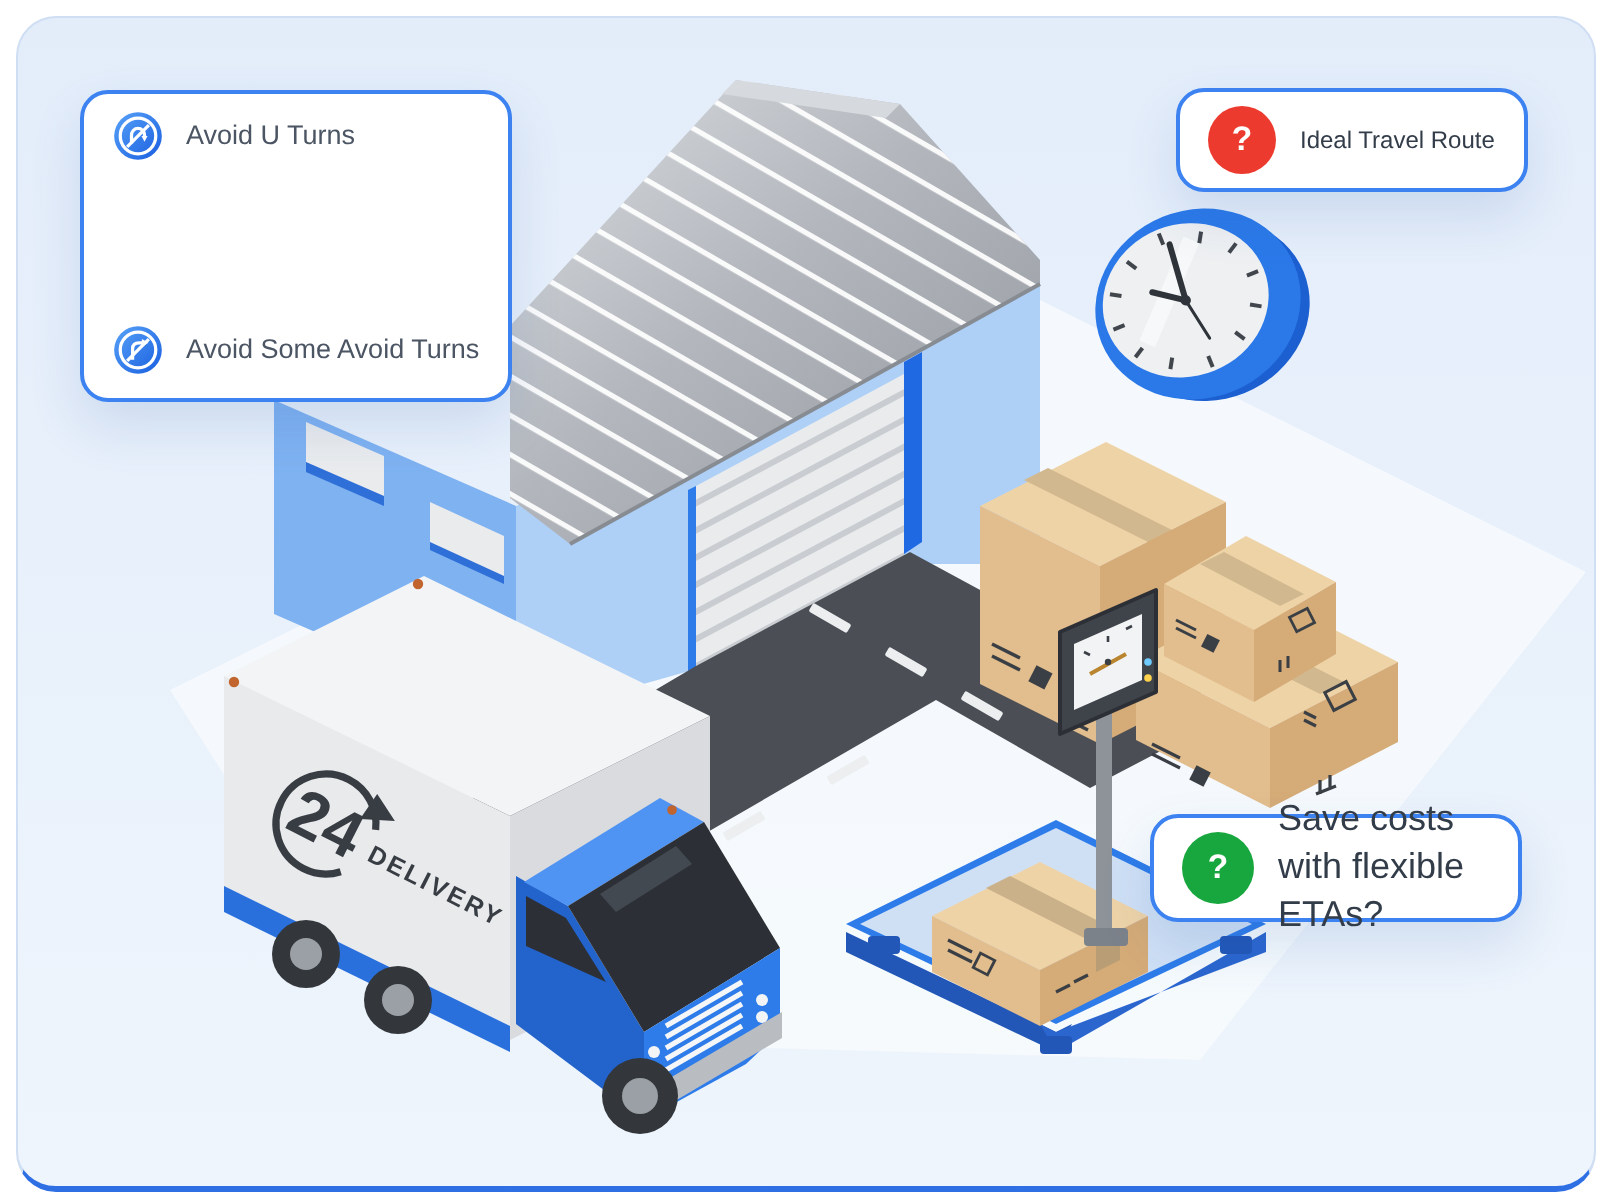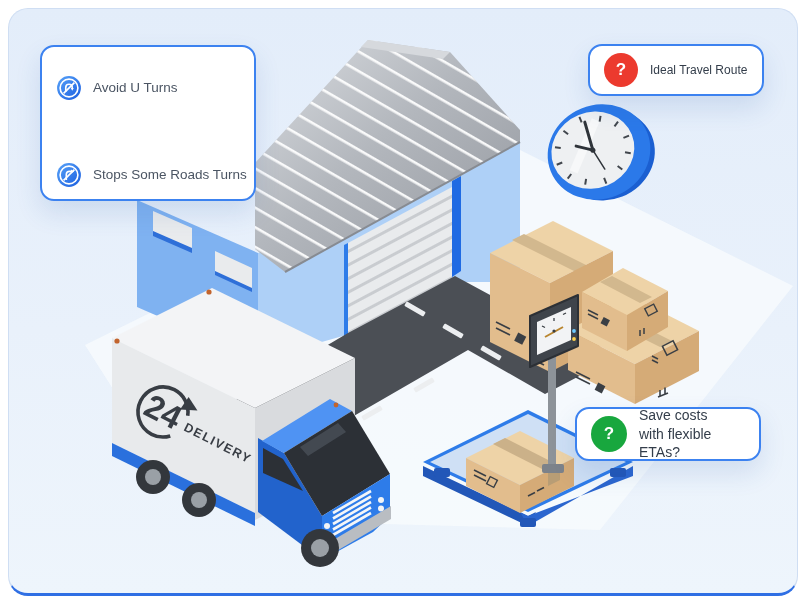--- a/index.html
+++ b/index.html
@@ -11,7 +11,7 @@
   .scene{position:absolute;left:0;top:0;width:804px;height:600px;}
   .card{position:absolute;background:#ffffff;border:2px solid #3c82f0;border-radius:14px;
         box-shadow:0 12px 26px rgba(40,90,170,.14);box-sizing:border-box;}
-  .card-options{left:40px;top:45px;width:216px;height:156px;padding:24px 6px 8px 14px;
+  .card-options{left:40px;top:45px;width:216px;height:156px;padding:4px 6px 8px 14px;
         display:flex;flex-direction:column;justify-content:space-between;gap:19px;}
   .opt-row{display:flex;align-items:center;gap:11px;height:33px;}
   .opt-row svg{flex:0 0 auto;}

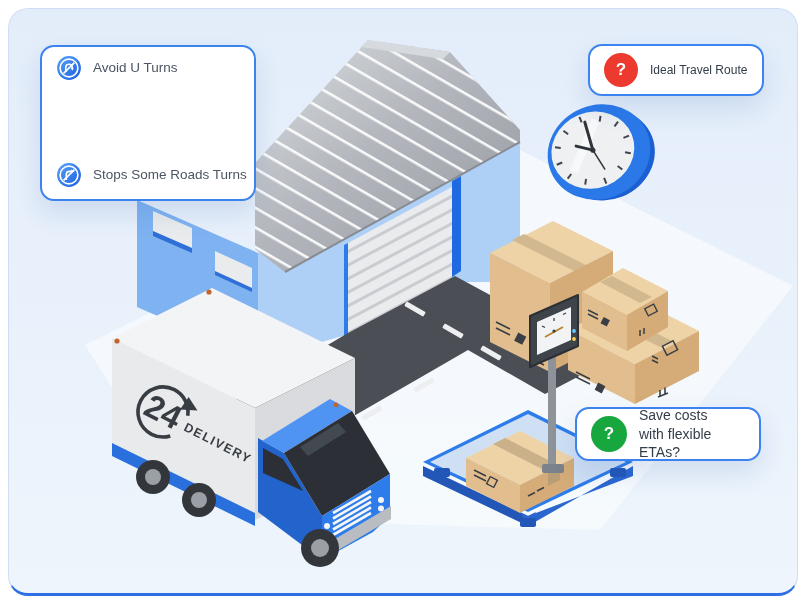--- a/index.html
+++ b/index.html
@@ -276,7 +276,7 @@
         <polygon points="13.8,6.9 13.8,10.5 16.8,8.7" fill="#fff"></polygon>
         <line x1="17" y1="7" x2="7" y2="17" stroke="#fff" stroke-width="1.5"></line>
       </svg>
-      <span class="opt-label">Stops Some Roads Turns</span>
+      <span class="opt-label">Avoid Some Avoid Turns</span>
     </div>
   </div>
 

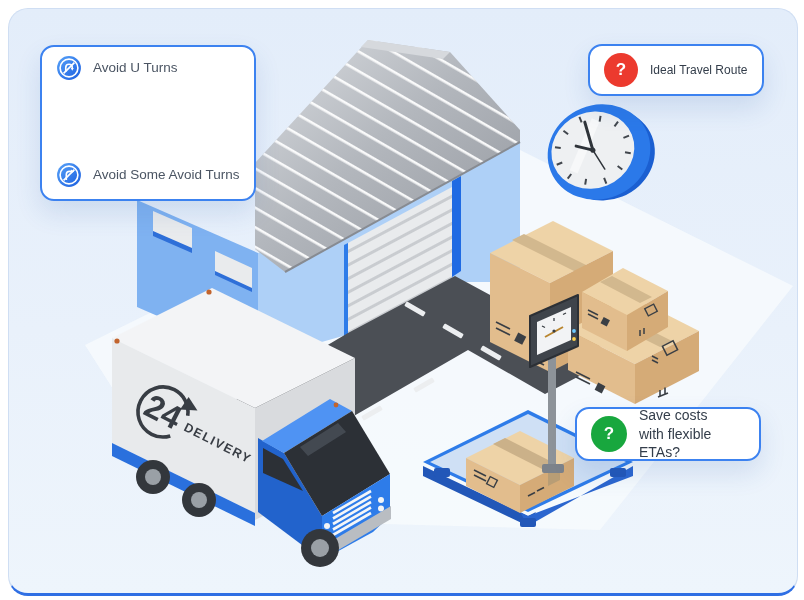--- a/index.html
+++ b/index.html
@@ -22,7 +22,7 @@
   .qa-badge{flex:0 0 auto;width:34px;height:34px;border-radius:50%;display:flex;align-items:center;justify-content:center;
             color:#fff;font-weight:bold;font-size:17px;}
   .qa-label{font-size:12px;color:#333d4a;}
-  .qa-label-2l{font-size:14px;line-height:1.32;color:#333d4a;}
+  .qa-label-2l{font-size:18px;line-height:1.32;color:#333d4a;}
 </style>
 </head>
 <body>

